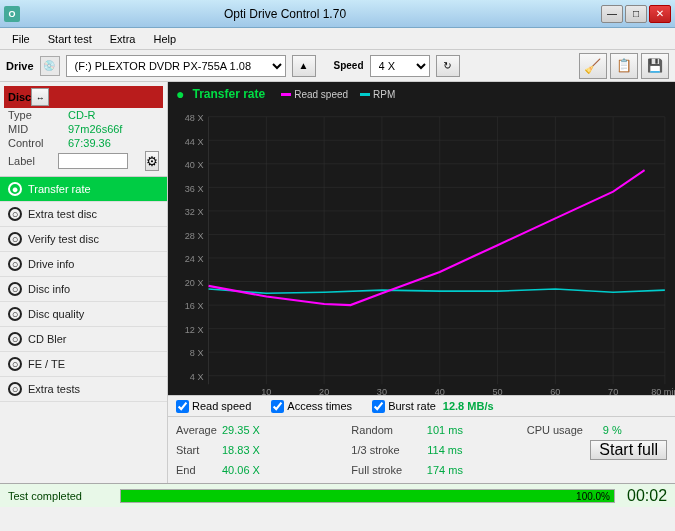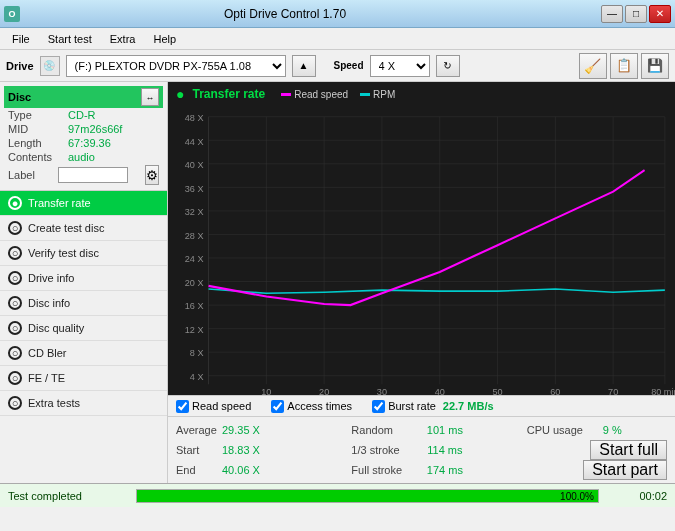--- a/index.html
+++ b/index.html
@@ -34,7 +34,7 @@
     
     .sidebar { width: 168px; background: #f0f0f0; border-right: 1px solid #ccc; display: flex; flex-direction: column; flex-shrink: 0; }
     .disc-panel { padding: 4px; border-bottom: 1px solid #ccc; }
-    .disc-header { display: flex; align-items: center; justify-content: space-between; background: #22c55e; padding: 2px 4px; }
+    .disc-header { display: flex; align-items: center; background: #b91c1c; padding: 2px 4px; }
     .disc-header-text { font-size: 11px; font-weight: bold; }
     .disc-header-btn { width: 18px; height: 18px; border: 1px solid #999; background: linear-gradient(to bottom, #f8f8f8, #e0e0e0); cursor: pointer; display: flex; align-items: center; justify-content: center; font-size: 9px; }
     .disc-row { display: flex; align-items: center; padding: 1px 4px; }

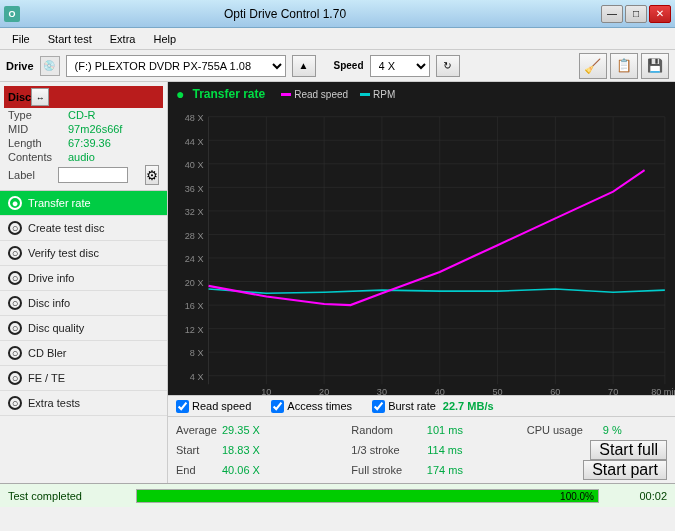--- a/index.html
+++ b/index.html
@@ -150,7 +150,7 @@
         <span class="disc-row-value">97m26s66f</span>
       </div>
       <div class="disc-row">
-        <span class="disc-row-label">Length</span>
+        <span class="disc-row-label">Control</span>
         <span class="disc-row-value">67:39.36</span>
       </div>
       <div class="disc-row">

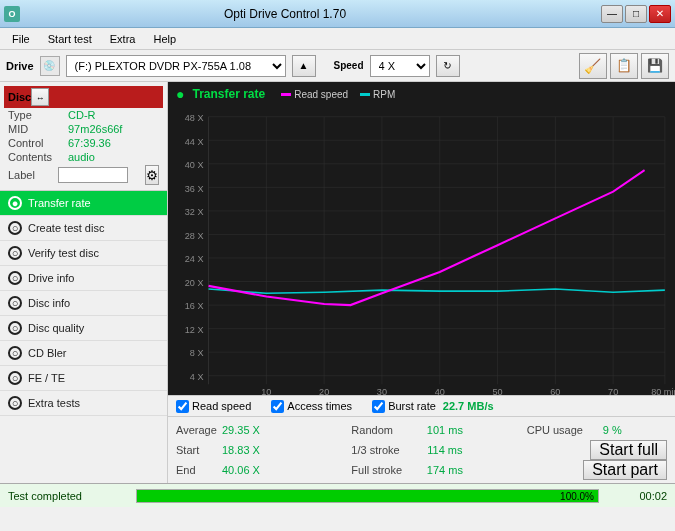--- a/index.html
+++ b/index.html
@@ -153,10 +153,6 @@
         <span class="disc-row-label">Control</span>
         <span class="disc-row-value">67:39.36</span>
       </div>
-      <div class="disc-row">
-        <span class="disc-row-label">Contents</span>
-        <span class="disc-row-value">audio</span>
-      </div>
       <div class="label-row">
         <span class="disc-row-label">Label</span>
         <input class="disc-row-input" type="text" value="" style="">

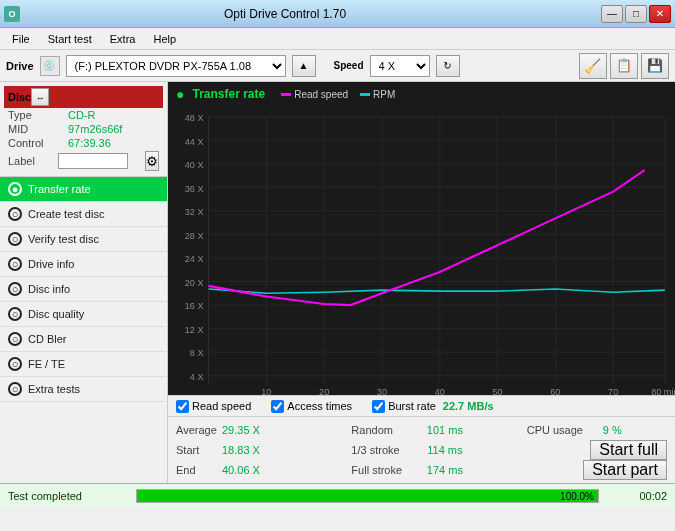--- a/index.html
+++ b/index.html
@@ -167,7 +167,7 @@
       </div>
       <div class="nav-item">
         <div class="nav-icon">○</div>
-        <span>Create test disc</span>
+        <span>Extra test disc</span>
       </div>
       <div class="nav-item">
         <div class="nav-icon">○</div>

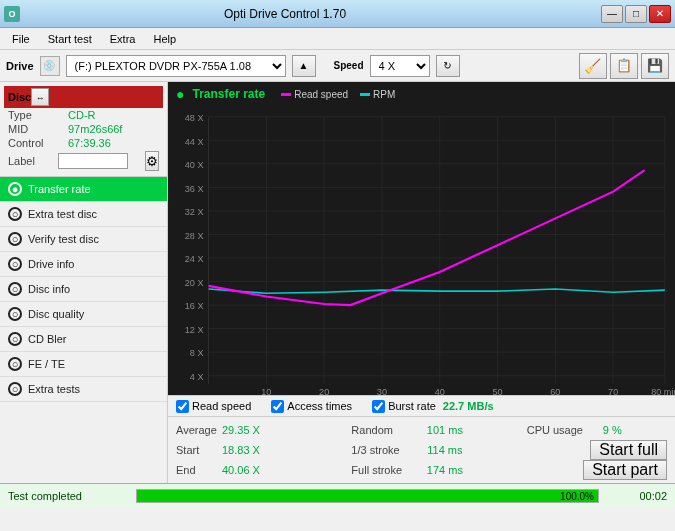--- a/index.html
+++ b/index.html
@@ -287,7 +287,7 @@
       <div class="checkbox-item">
         <input type="checkbox" checked="" style="">
         <span>Burst rate</span>
-        <span class="burst-value">22.7 MB/s</span>
+        <span class="burst-value">12.8 MB/s</span>
       </div>
     </div>
 

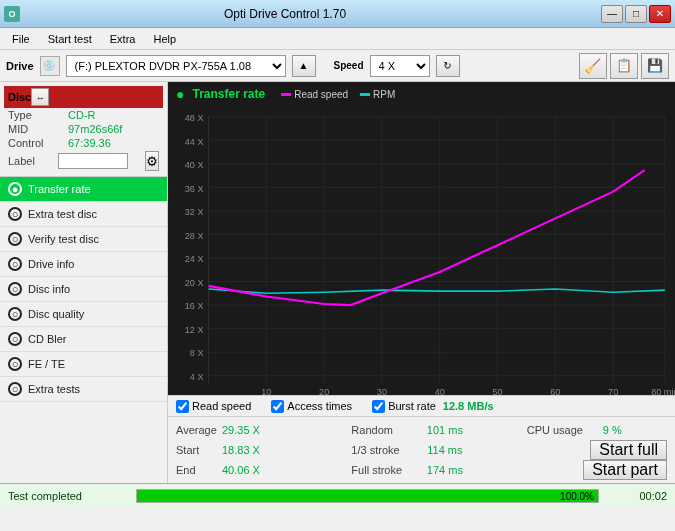--- a/index.html
+++ b/index.html
@@ -331,9 +331,6 @@
         <div class="stat-row" style="justify-content:flex-end;">
           <button class="btn-full">Start full</button>
         </div>
-        <div class="stat-row" style="justify-content:flex-end;">
-          <button class="btn-full">Start part</button>
-        </div>
       </div>
     </div>
   </div>

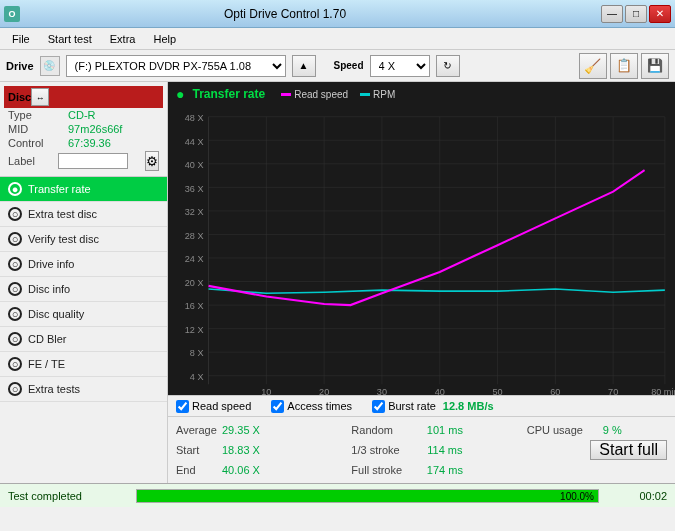--- a/index.html
+++ b/index.html
@@ -81,7 +81,7 @@
     .btn-full { margin-left: auto; height: 20px; border: 1px solid #999; background: linear-gradient(to bottom, #f8f8f8, #ddd); cursor: pointer; font-size: 16px; padding: 0 8px; }
 
     
-    .status-bar { height: 24px; background: #e8f8e8; border-top: 1px solid #aaa; display: flex; align-items: center; padding: 0 8px; gap: 24px; }
+    .status-bar { height: 24px; background: #e8f8e8; border-top: 1px solid #aaa; display: flex; align-items: center; padding: 0 8px; gap: 8px; }
     .status-text { font-size: 11px; color: #004400; width: 100px; }
     .progress-container { flex: 1; height: 14px; background: #ccc; border: 1px solid #aaa; position: relative; margin: 0 4px; }
     .progress-bar { height: 100%; background: #00cc00; }

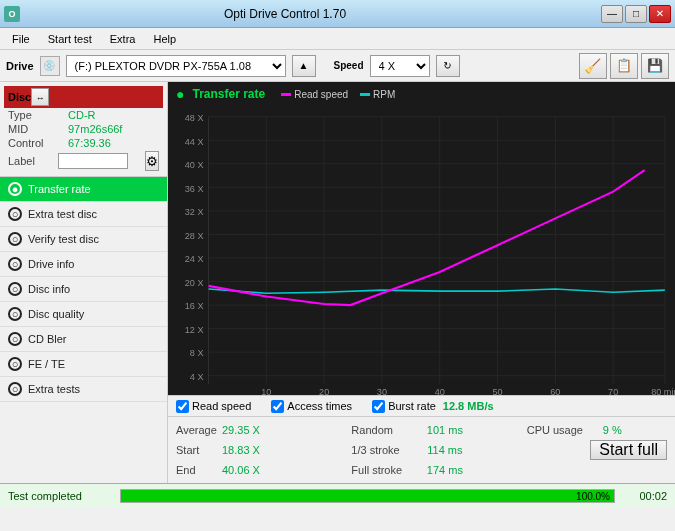--- a/index.html
+++ b/index.html
@@ -86,7 +86,7 @@
     .progress-container { flex: 1; height: 14px; background: #ccc; border: 1px solid #aaa; position: relative; margin: 0 4px; }
     .progress-bar { height: 100%; background: #00cc00; }
     .progress-text { position: absolute; right: 4px; top: 0; line-height: 14px; font-size: 10px; color: #000; }
-    .status-time { font-size: 11px; color: #004400; width: 40px; text-align: right; }
+    .status-time { font-size: 16px; color: #004400; width: 40px; text-align: right; }
 
     
     .status-window-btn { background: linear-gradient(to bottom, #f8f8f8, #ddd); border: 1px solid #999; cursor: pointer; font-size: 11px; padding: 2px 8px; height: 20px; }

